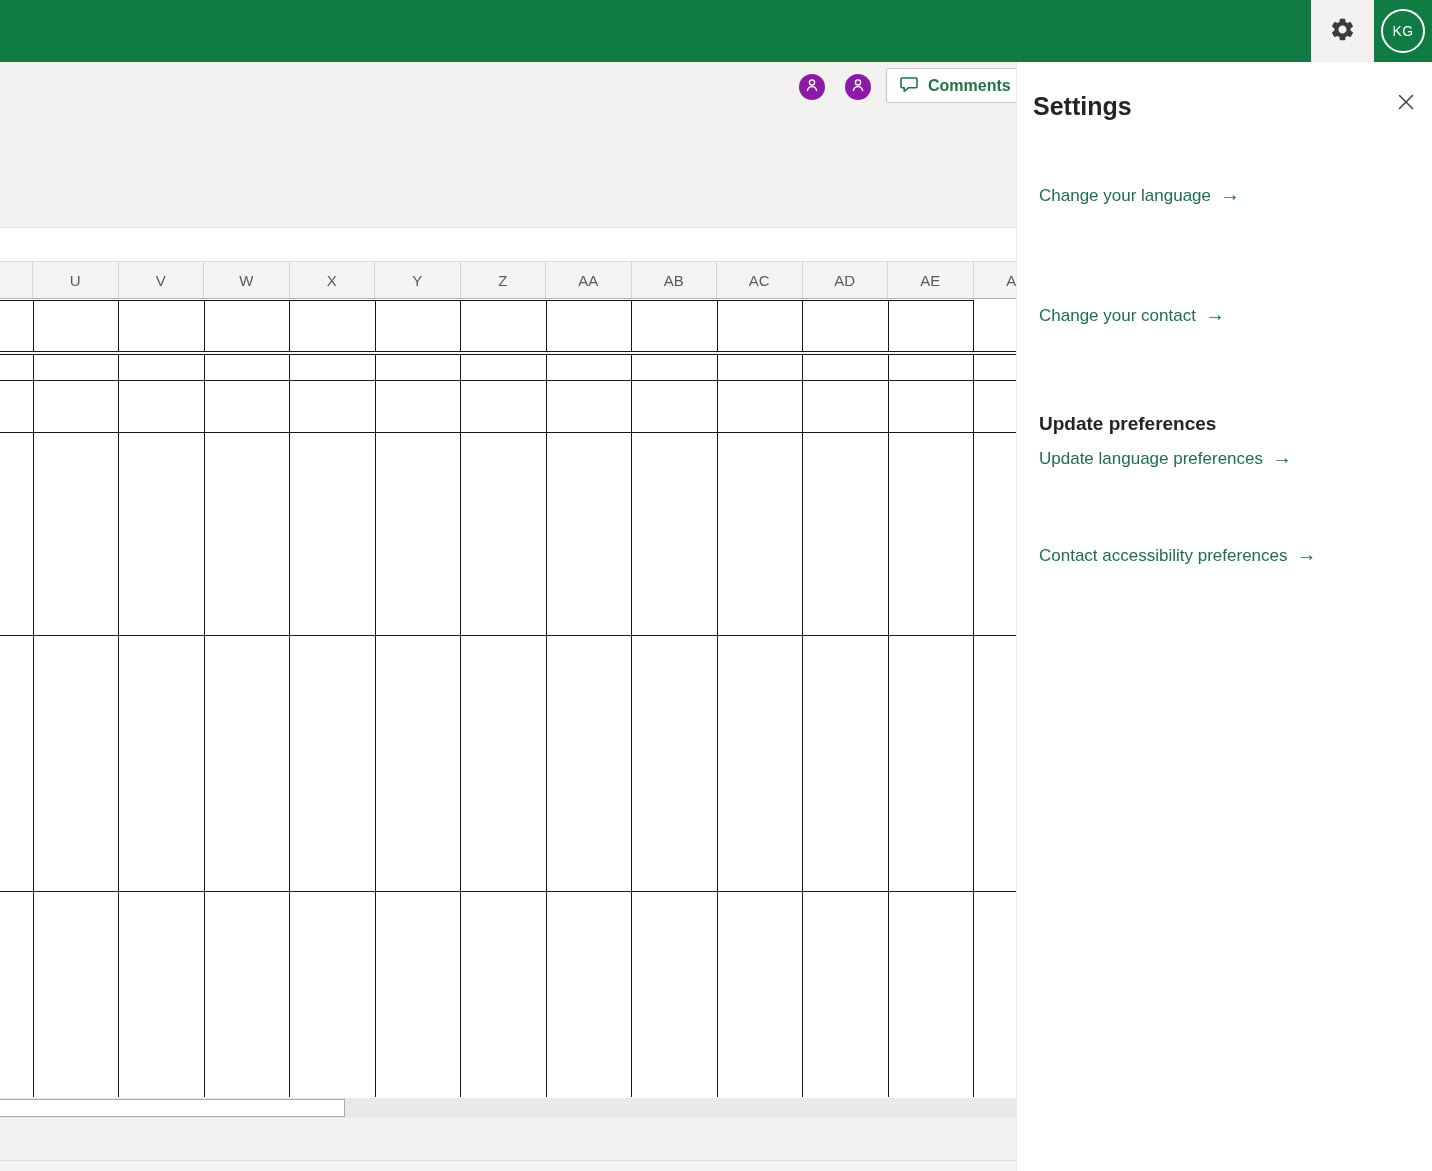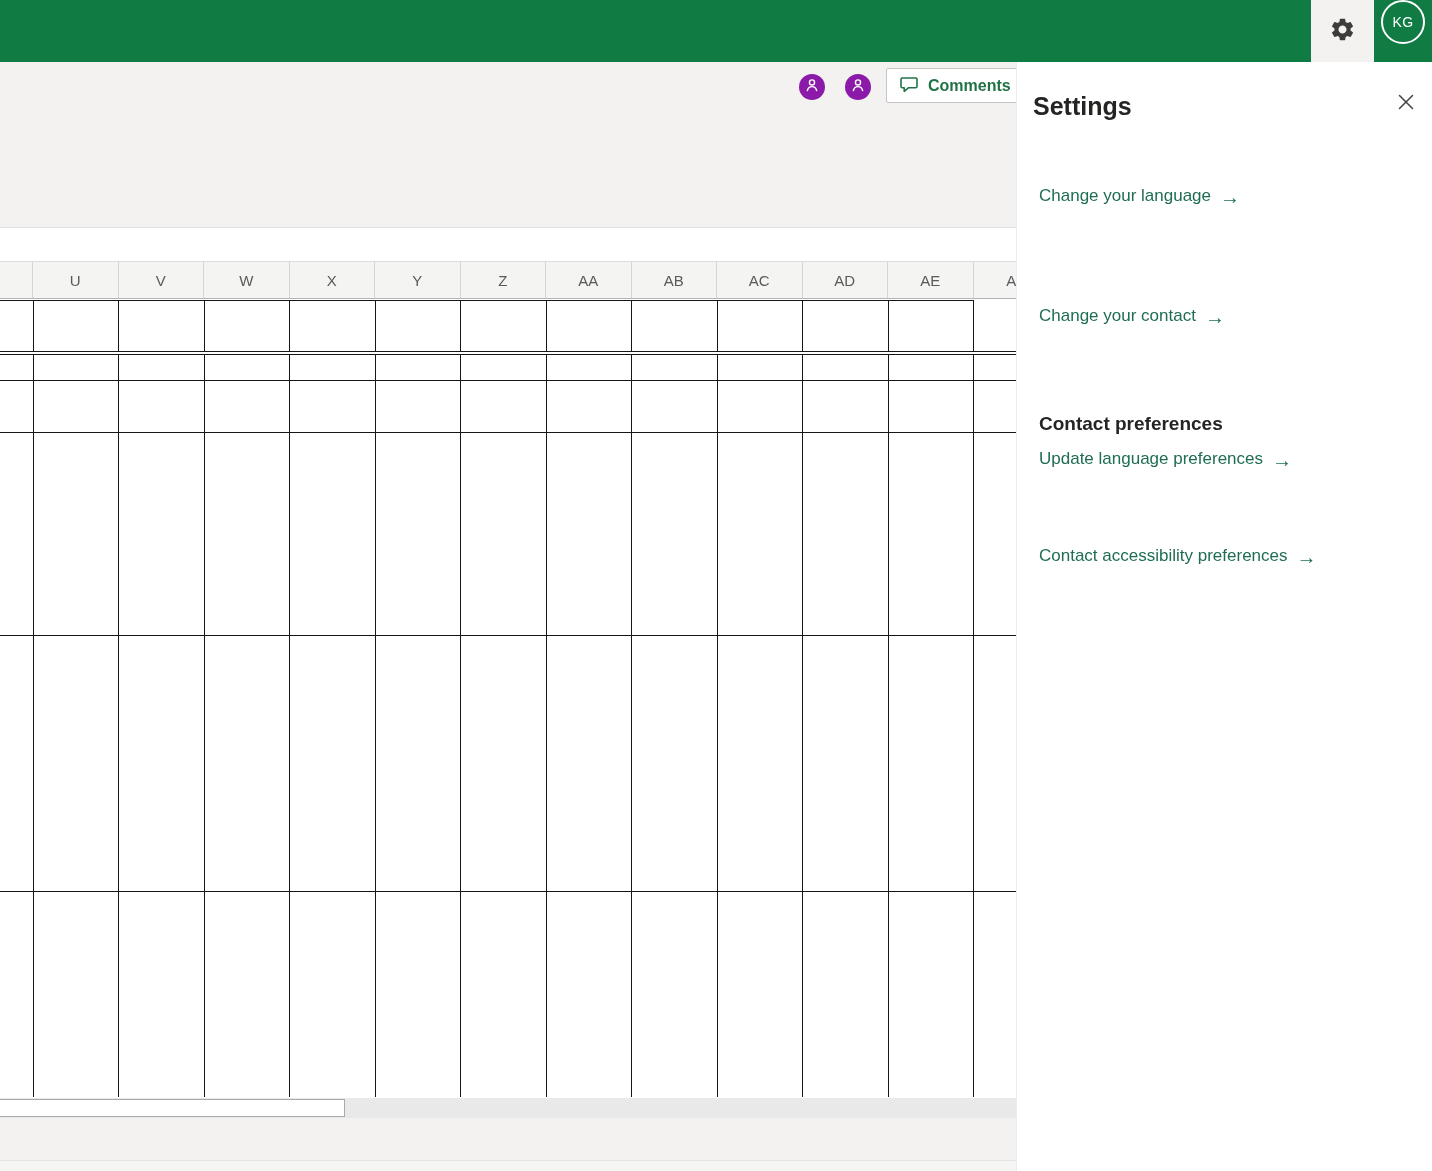--- a/index.html
+++ b/index.html
@@ -13,7 +13,7 @@
   .gear-btn{position:absolute;left:1311px;top:0;width:63px;height:62px;background:#f3f2f1;
     display:flex;align-items:center;justify-content:center;cursor:pointer;}
   .account-btn{position:absolute;left:1374px;top:0;width:58px;height:62px;
-    display:flex;align-items:flex-start;justify-content:center;cursor:pointer;}
+    display:flex;align-items:center;justify-content:center;cursor:pointer;}
   .avatar-ring{width:40px;height:40px;border:2px solid #fff;border-radius:50%;
     color:#fff;display:flex;align-items:center;justify-content:center;font-size:14px;letter-spacing:.5px;}
   

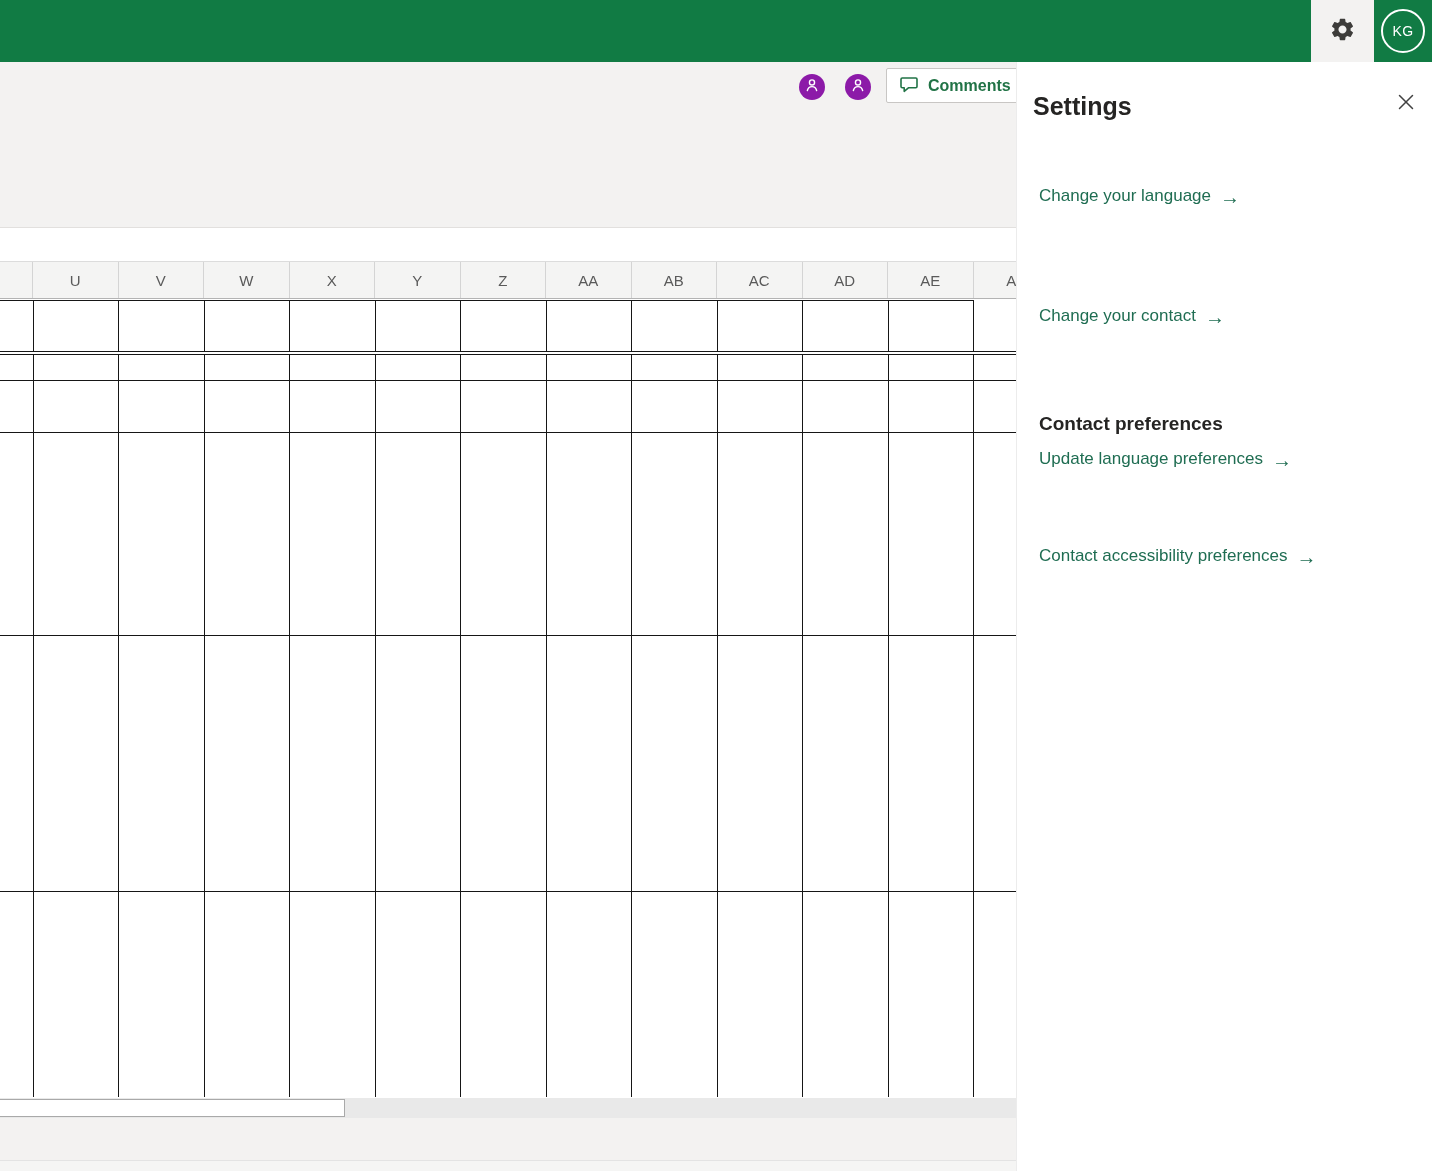--- a/index.html
+++ b/index.html
@@ -56,7 +56,7 @@
     align-items:center;justify-content:center;cursor:pointer;}
   .p-section{position:absolute;left:22px;width:360px;}
   .p-section .heading{font-size:19px;font-weight:600;color:#252423;line-height:23px;}
-  .p-section .plink{margin-top:14px;font-size:17px;color:#1f6d52;display:flex;align-items:flex-end;
+  .p-section .plink{margin-top:14px;font-size:17px;color:#1f6d52;display:flex;align-items:flex-start;
     gap:9px;cursor:pointer;width:max-content;}
   .p-section .plink .arrow{font-size:20px;line-height:17px;}
   .s0{top:110px;} .s1{top:230px;} .s2{top:350px;} .s3{top:470px;}

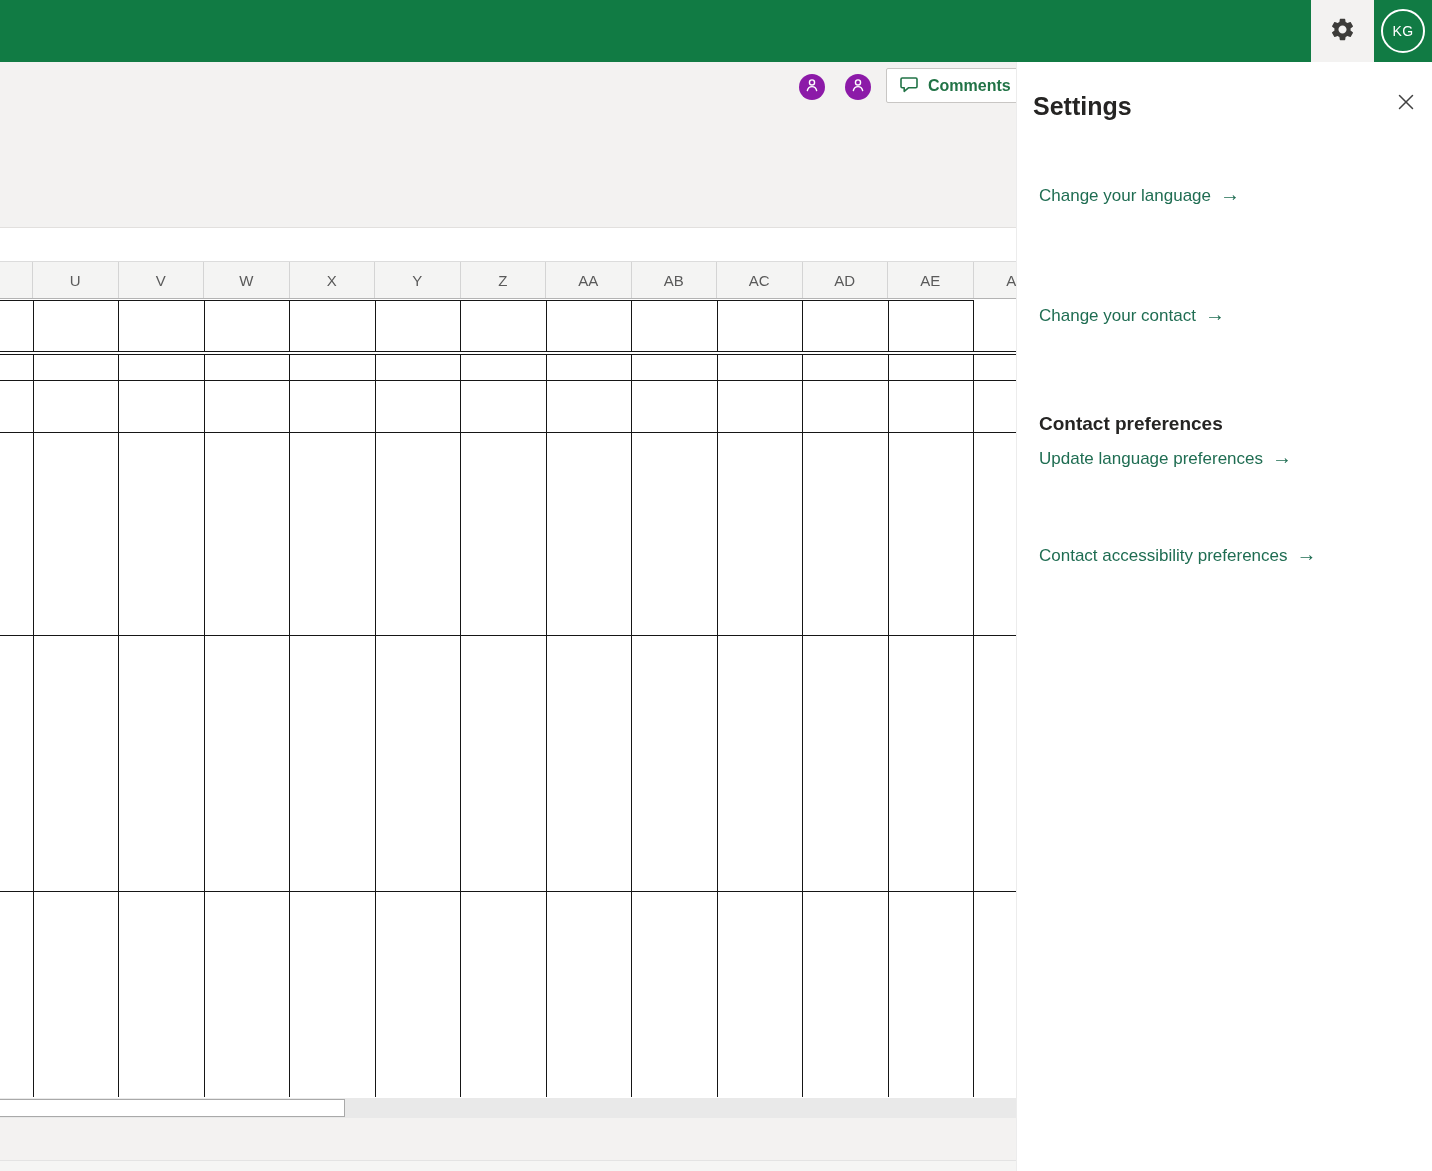--- a/index.html
+++ b/index.html
@@ -271,7 +271,7 @@
   </div>
 
   <div class="p-section s2">
-    <div class="heading">Contact preferences</div>
+    <div class="heading">Update preferences</div>
     <div class="plink">
       <span>Update language preferences</span>
       <span class="arrow">→</span>

